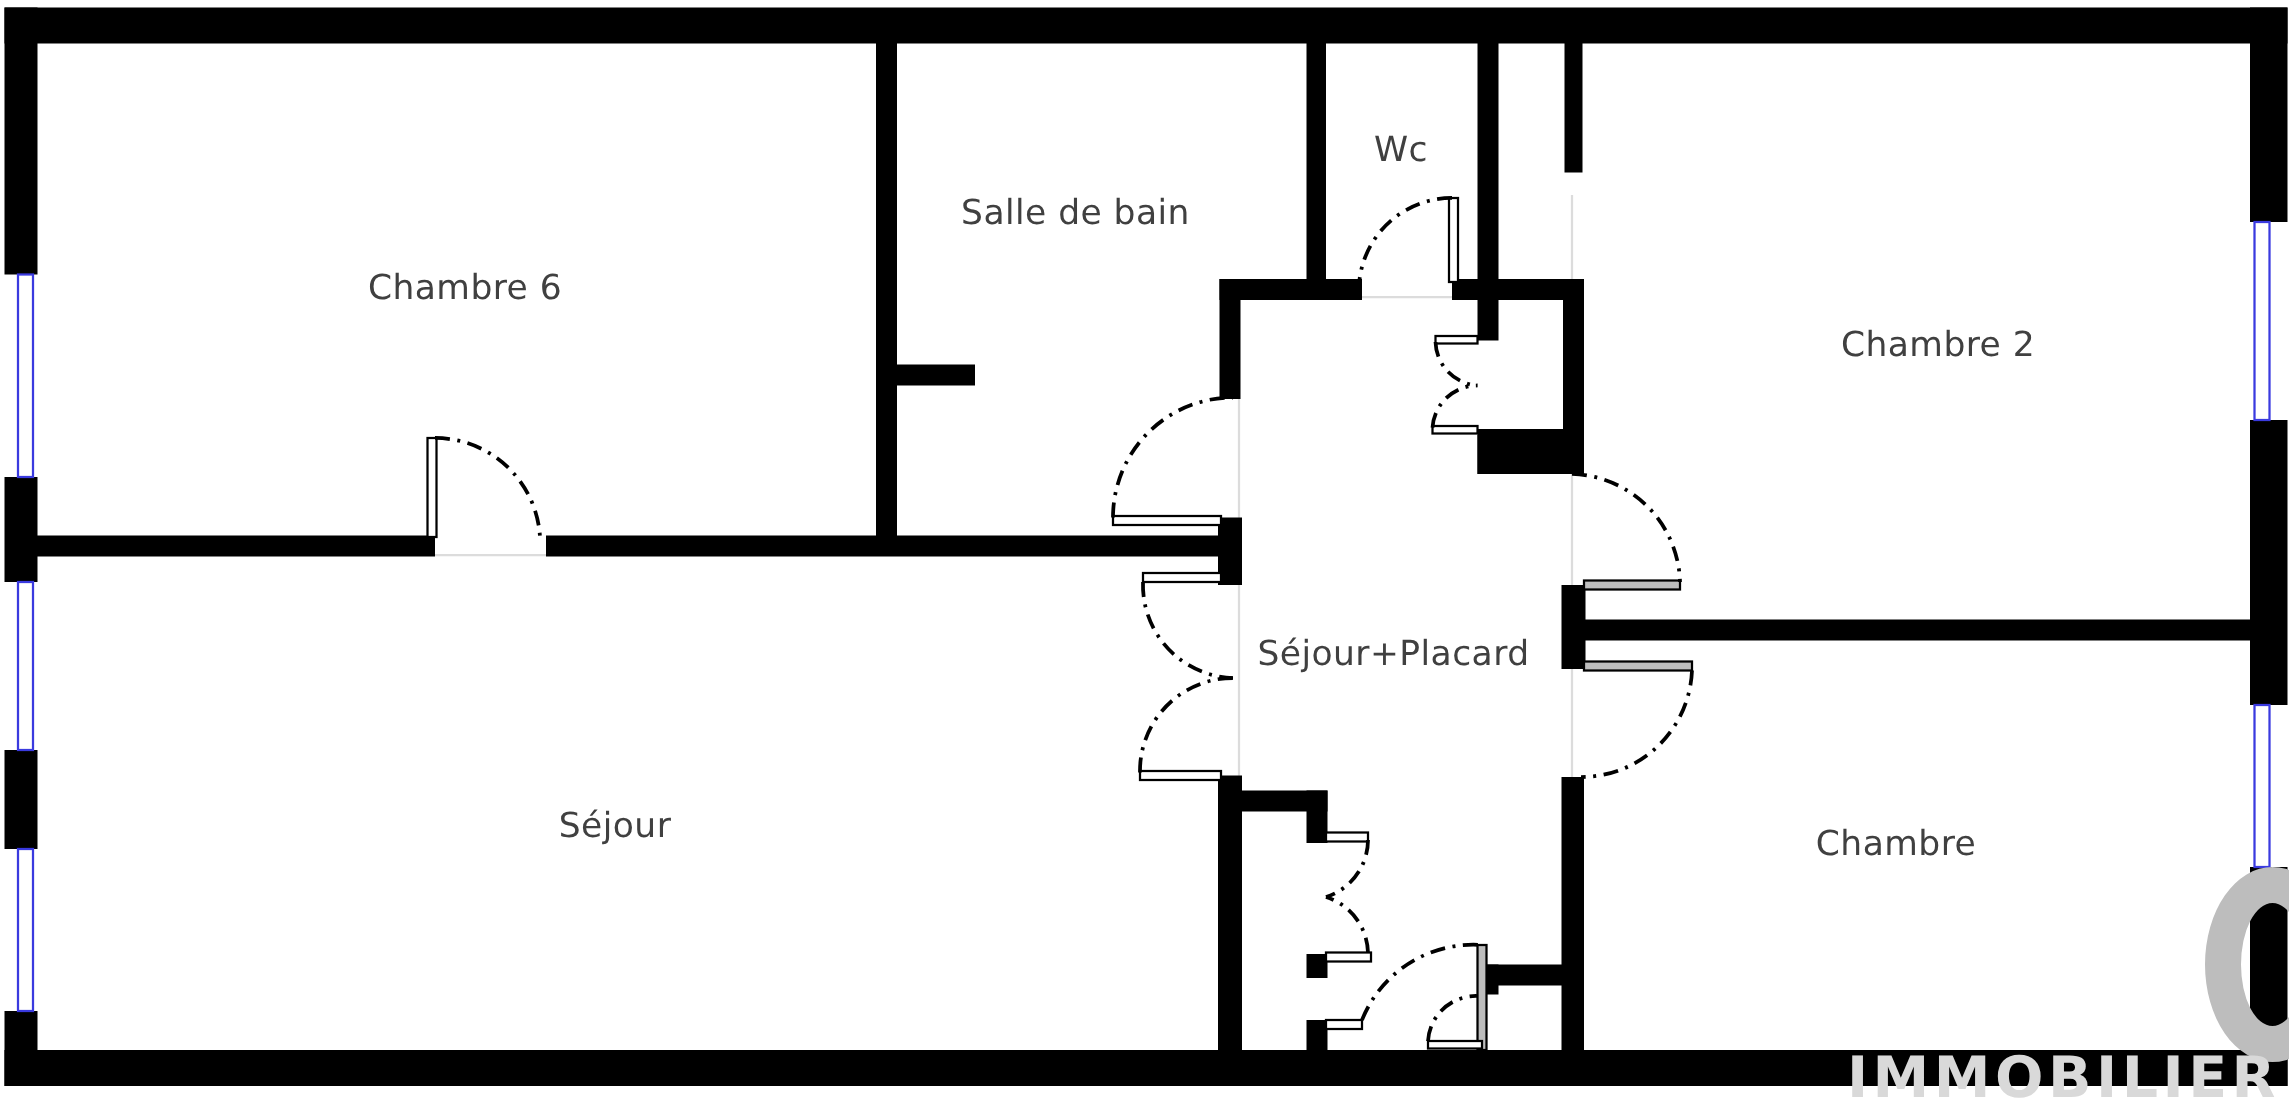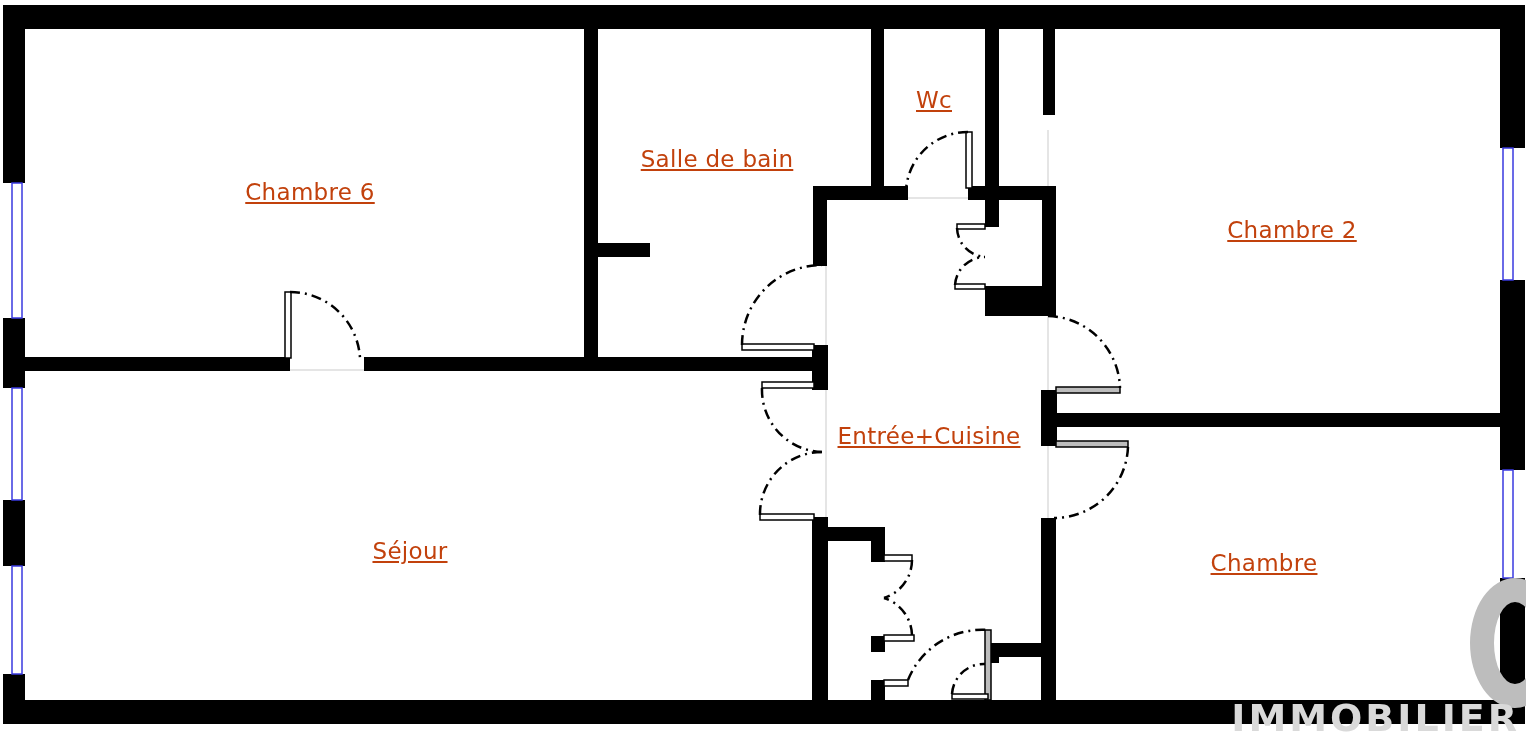--- a/index.html
+++ b/index.html
@@ -11,7 +11,7 @@
     .swing { fill: none; stroke: #000000; stroke-width: 2.5; stroke-dasharray: 10 5 2 5; }
     .win-pane { fill: #ffffff; stroke: #3a3adf; stroke-width: 1.5; }
     .thin { stroke: #dcdcdc; stroke-width: 1.5; }
-    .label { position: absolute; font-size: 23px; color: #c2410c; white-space: nowrap; letter-spacing: 0.3px; transform: translate(-50%, -50%); text-decoration: underline; }
+    .label { position: absolute; font-size: 23px; color: #404040; white-space: nowrap; letter-spacing: 0.3px; transform: translate(-50%, -50%); }
     .watermark { position: absolute; right: 6px; bottom: -8px; font-size: 38px; font-weight: bold; color: #d9d9d9; letter-spacing: 3px; font-family: "DejaVu Sans", sans-serif; }
     .wm-logo { position: absolute; left: 1470px; top: 578px; width: 90px; height: 130px; border-radius: 50%; border: 24px solid #bdbdbd; box-sizing: border-box; clip-path: inset(0 34px 0 0); }
   </style>

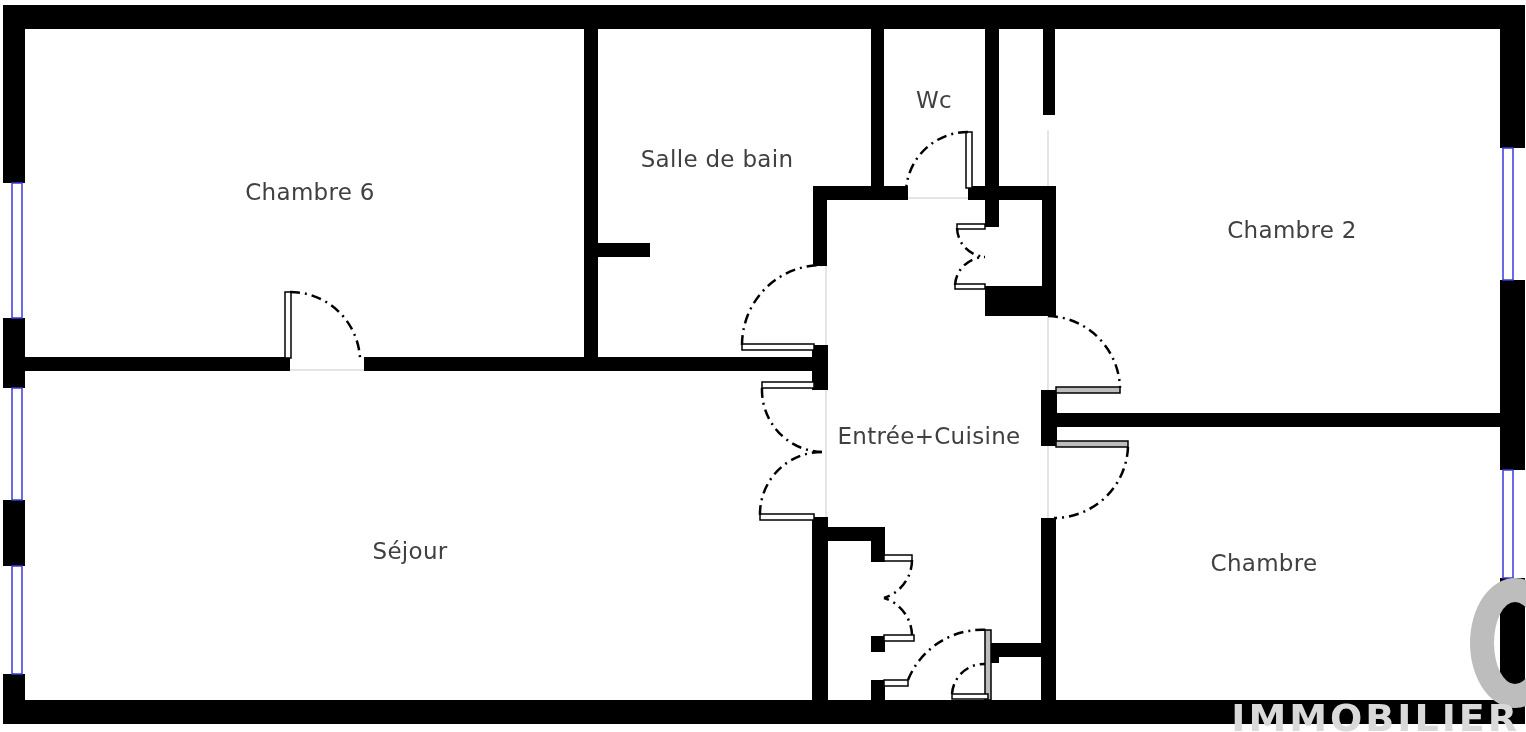--- a/index.html
+++ b/index.html
@@ -123,7 +123,7 @@
 <div class="wm-logo"></div>
 
 <div class="label" style="left:310px;top:192px;">Chambre 6</div>
-<div class="label" style="left:717px;top:142px;margin-top:17px;">Salle de bain</div>
+<div class="label" style="left:717px;top:142px;">Salle de bain</div>
 <div class="label" style="left:934px;top:100px;">Wc</div>
 <div class="label" style="left:1276px;top:230px;margin-left:16px;">Chambre 2</div>
 <div class="label" style="left:929px;top:436px;">Entrée+Cuisine</div>

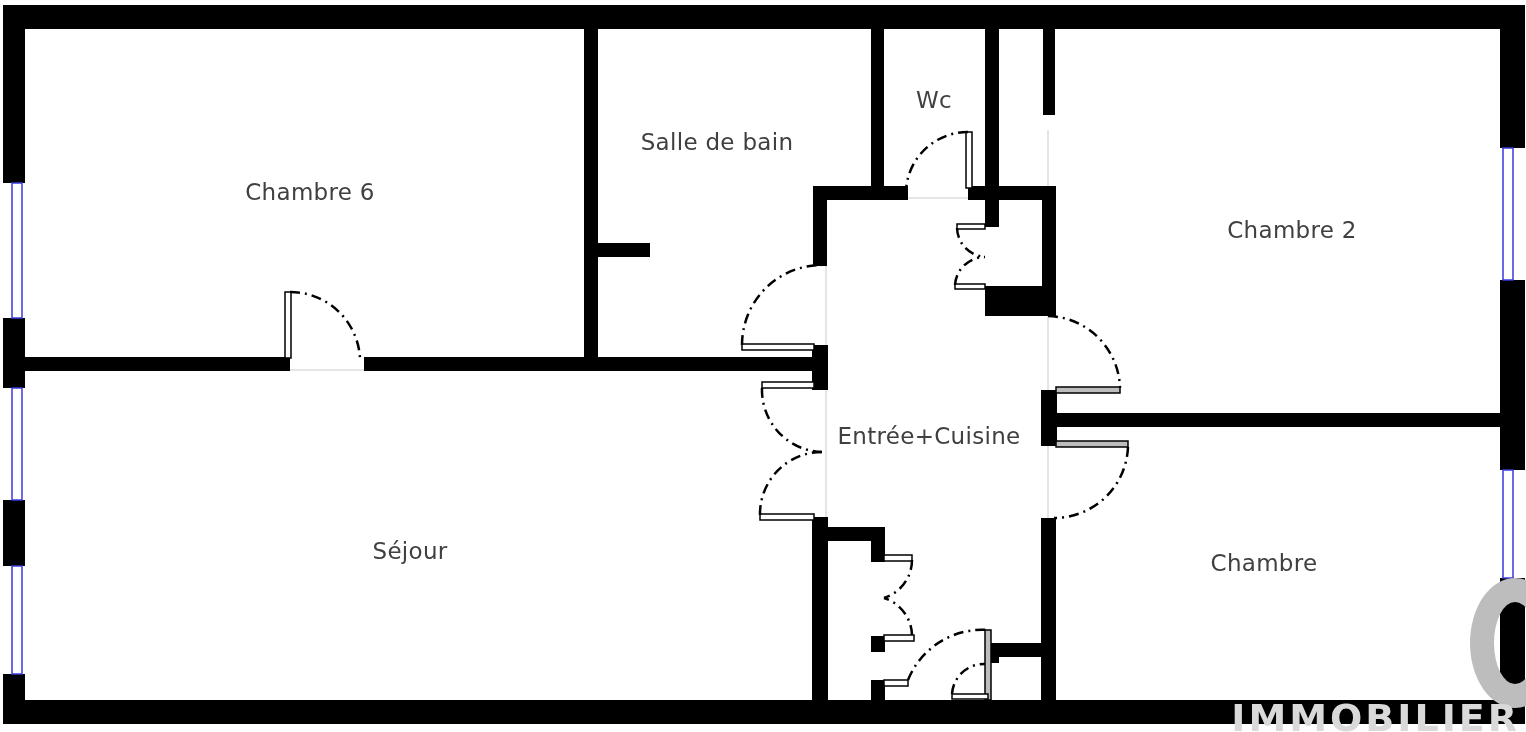--- a/index.html
+++ b/index.html
@@ -126,7 +126,7 @@
 <div class="label" style="left:717px;top:142px;">Salle de bain</div>
 <div class="label" style="left:934px;top:100px;">Wc</div>
 <div class="label" style="left:1276px;top:230px;margin-left:16px;">Chambre 2</div>
-<div class="label" style="left:929px;top:436px;">Entrée+Cuisine</div>
+<div class="label" style="left:929px;top:436px;">Séjour+Placard</div>
 <div class="label" style="left:410px;top:551px;">Séjour</div>
 <div class="label" style="left:1264px;top:563px;">Chambre</div>
 

